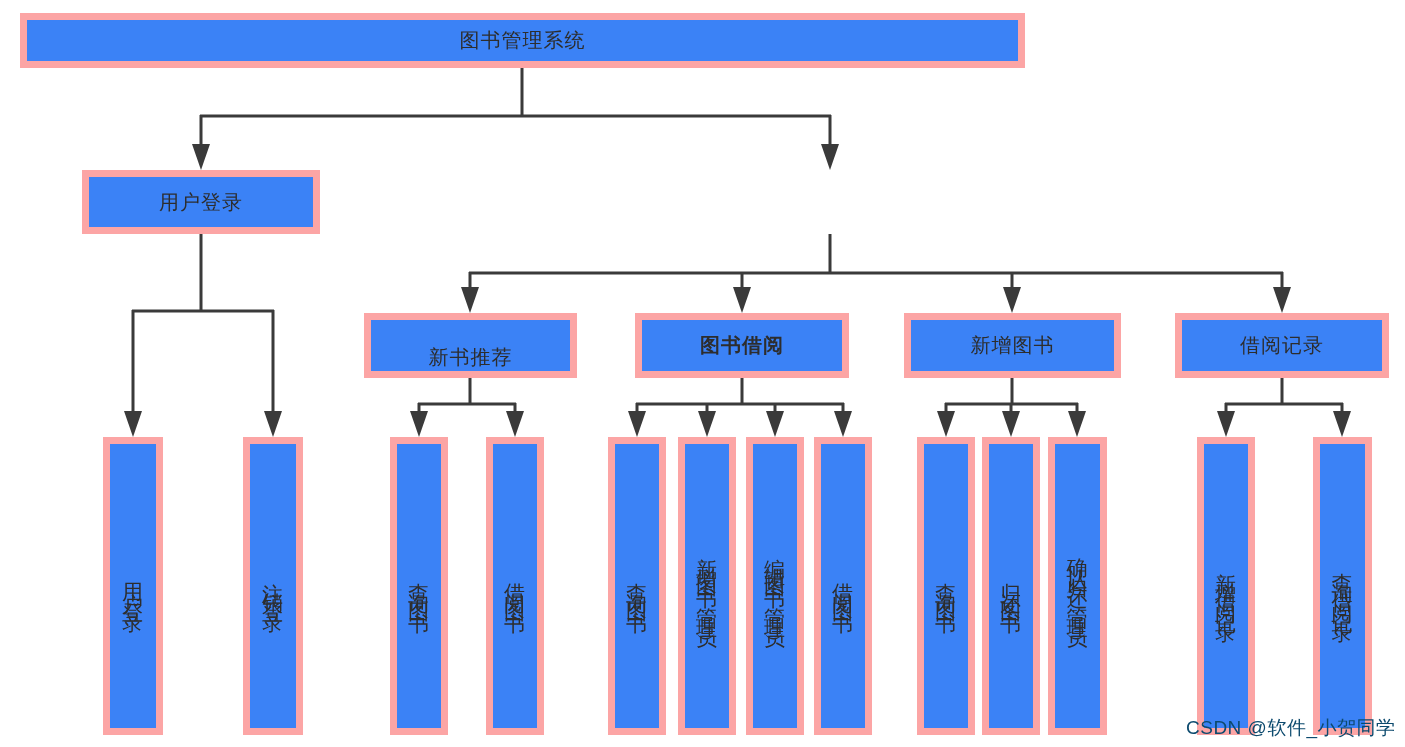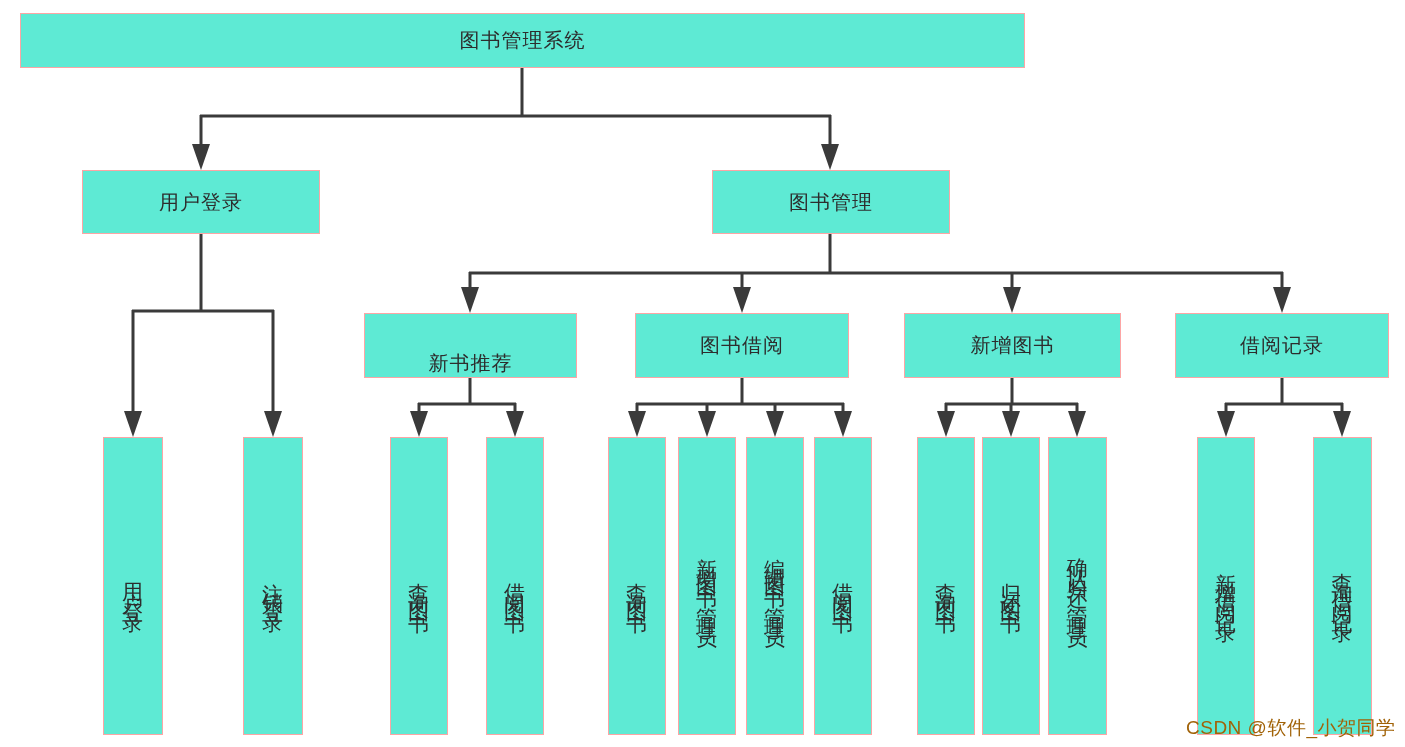--- a/index.html
+++ b/index.html
@@ -9,8 +9,8 @@
   }
   .wires { position:absolute; left:0; top:0; z-index:1; }
   .box {
-    position:absolute; box-sizing:border-box; background:#5eead4;
-    border:1px solid #fca5a5; color:#2d2d2d; z-index:2;
+    position:absolute; box-sizing:border-box; background:#3b82f6;
+    border:7px solid #fca5a5; color:#2d2d2d; z-index:2;
     display:flex; align-items:center; justify-content:center;
   }
   .hbox { font-size:20px; letter-spacing:1px; }

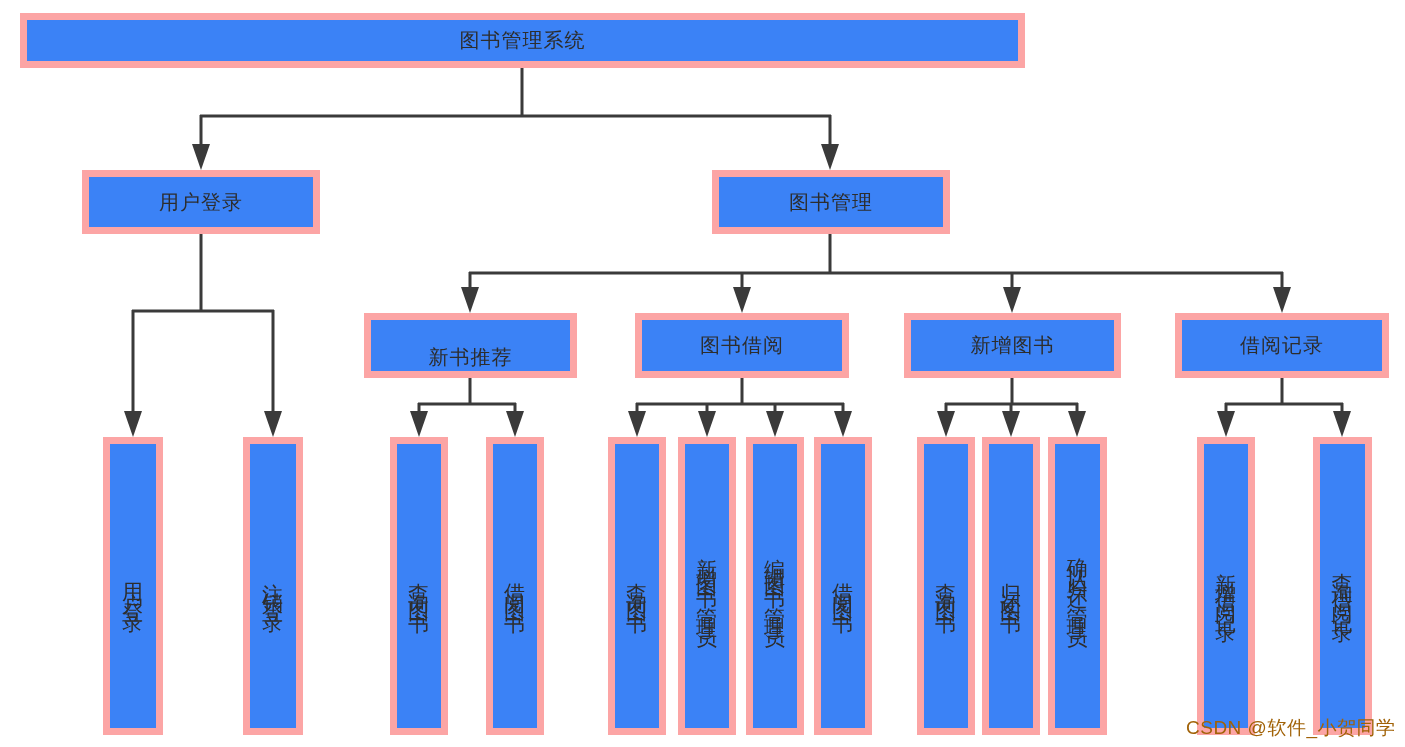--- a/index.html
+++ b/index.html
@@ -85,9 +85,6 @@
   <div class="box hbox n-user-login">
     <span>用户登录</span>
   </div>
-  <div class="box hbox n-book-mgmt">
-    <span>图书管理</span>
-  </div>
 
   <div class="box hbox n-newbook">
     <span>新书推荐</span>

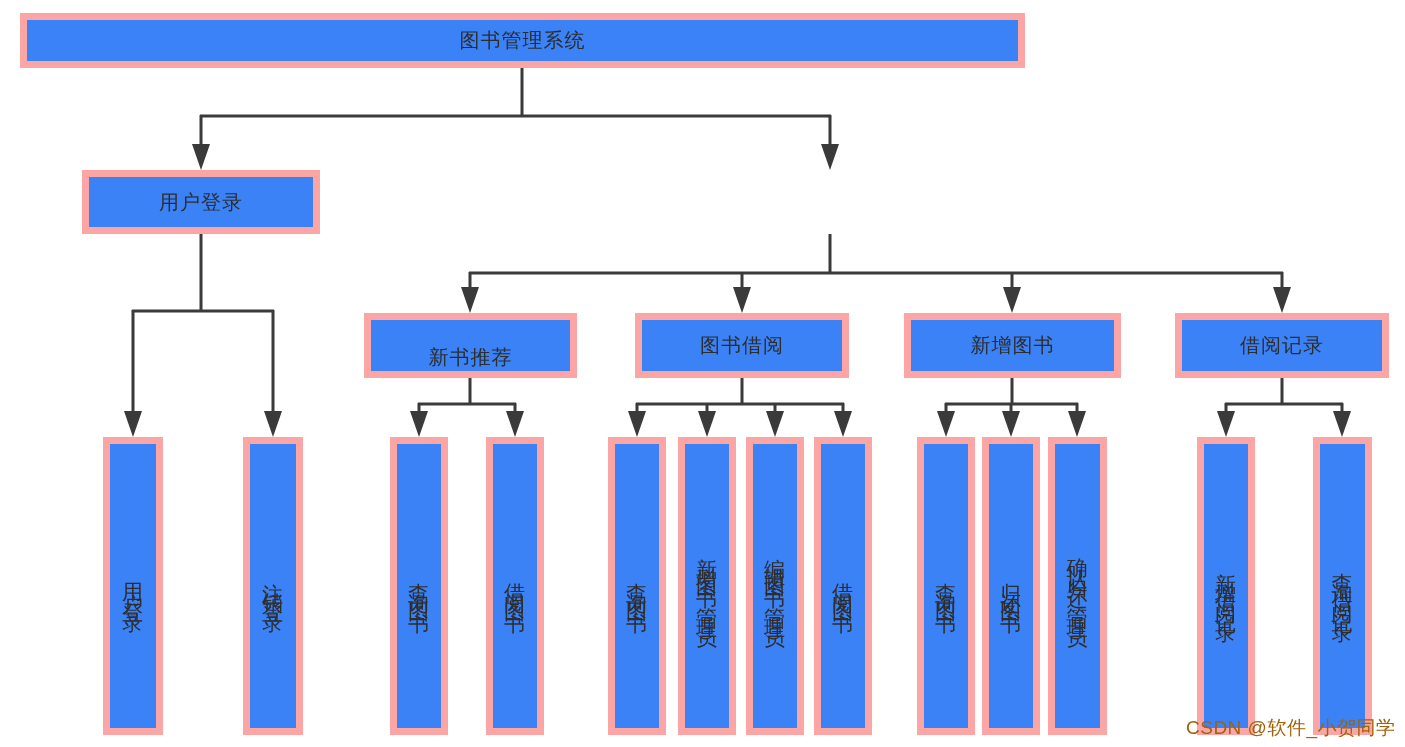--- a/index.html
+++ b/index.html
@@ -18,7 +18,7 @@
   .n-user-login { left:82px;  top:170px; width:238px; height:64px; }
   .n-book-mgmt  { left:712px; top:170px; width:238px; height:64px; }
   .n-newbook { left:364px;  top:313px; width:213px; height:65px;align-items:flex-end; }
-  .n-borrow  { left:635px;  top:313px; width:214px; height:65px; }
+  .n-borrow  { left:635px;  top:313px; width:214px; height:65px;font-weight:bold; }
   .n-current { left:904px;  top:313px; width:217px; height:65px; }
   .n-records { left:1175px; top:313px; width:214px; height:65px; }
   .vbox { top:437px; height:298px; width:60px; }

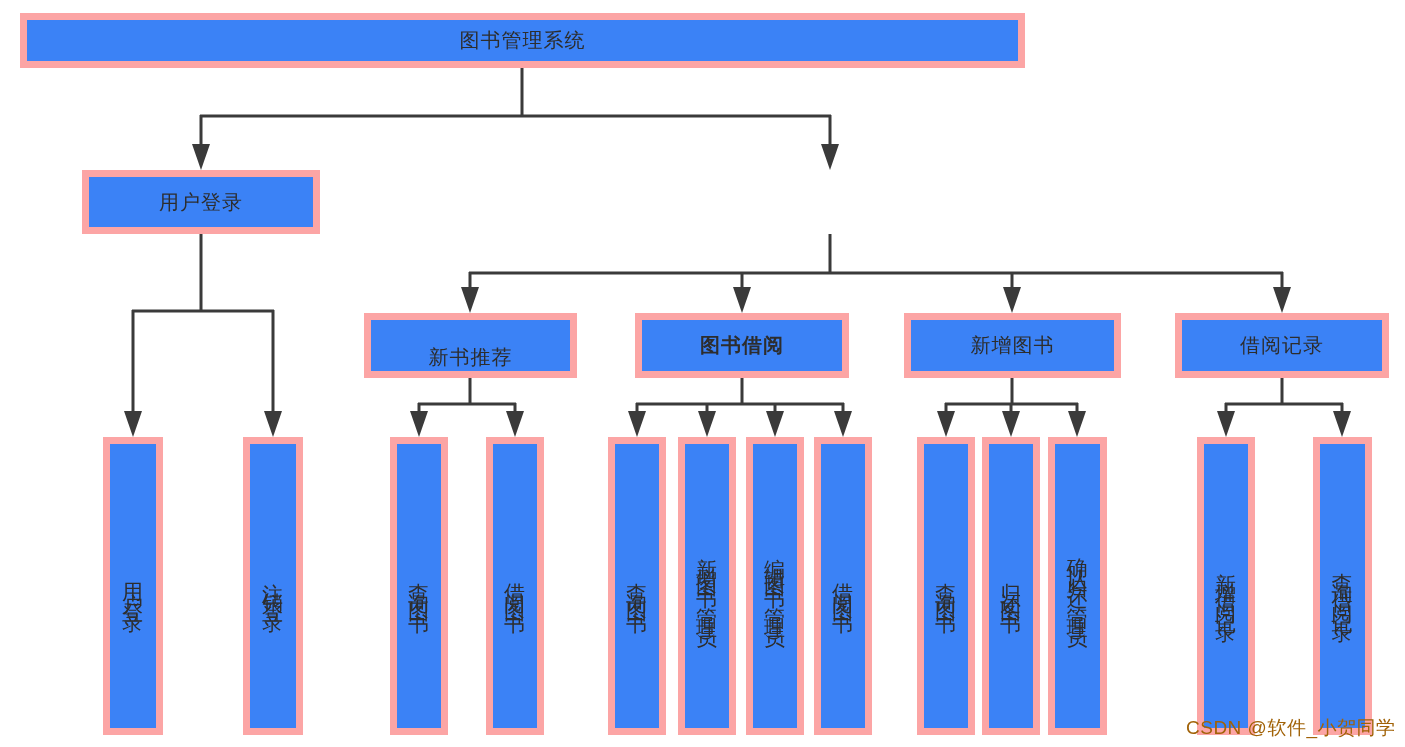--- a/index.html
+++ b/index.html
@@ -35,7 +35,7 @@
   .e1 { left:1197px; width:58px; } .e2 { left:1313px; width:59px; }
   .watermark {
     position:absolute; left:1186px; top:715px; z-index:5;
-    font-size:19px; color:#a16207; letter-spacing:0.5px; white-space:nowrap;
+    font-size:19px; color:#0c4a6e; letter-spacing:0.5px; white-space:nowrap;
   }
 </style>
 </head>

